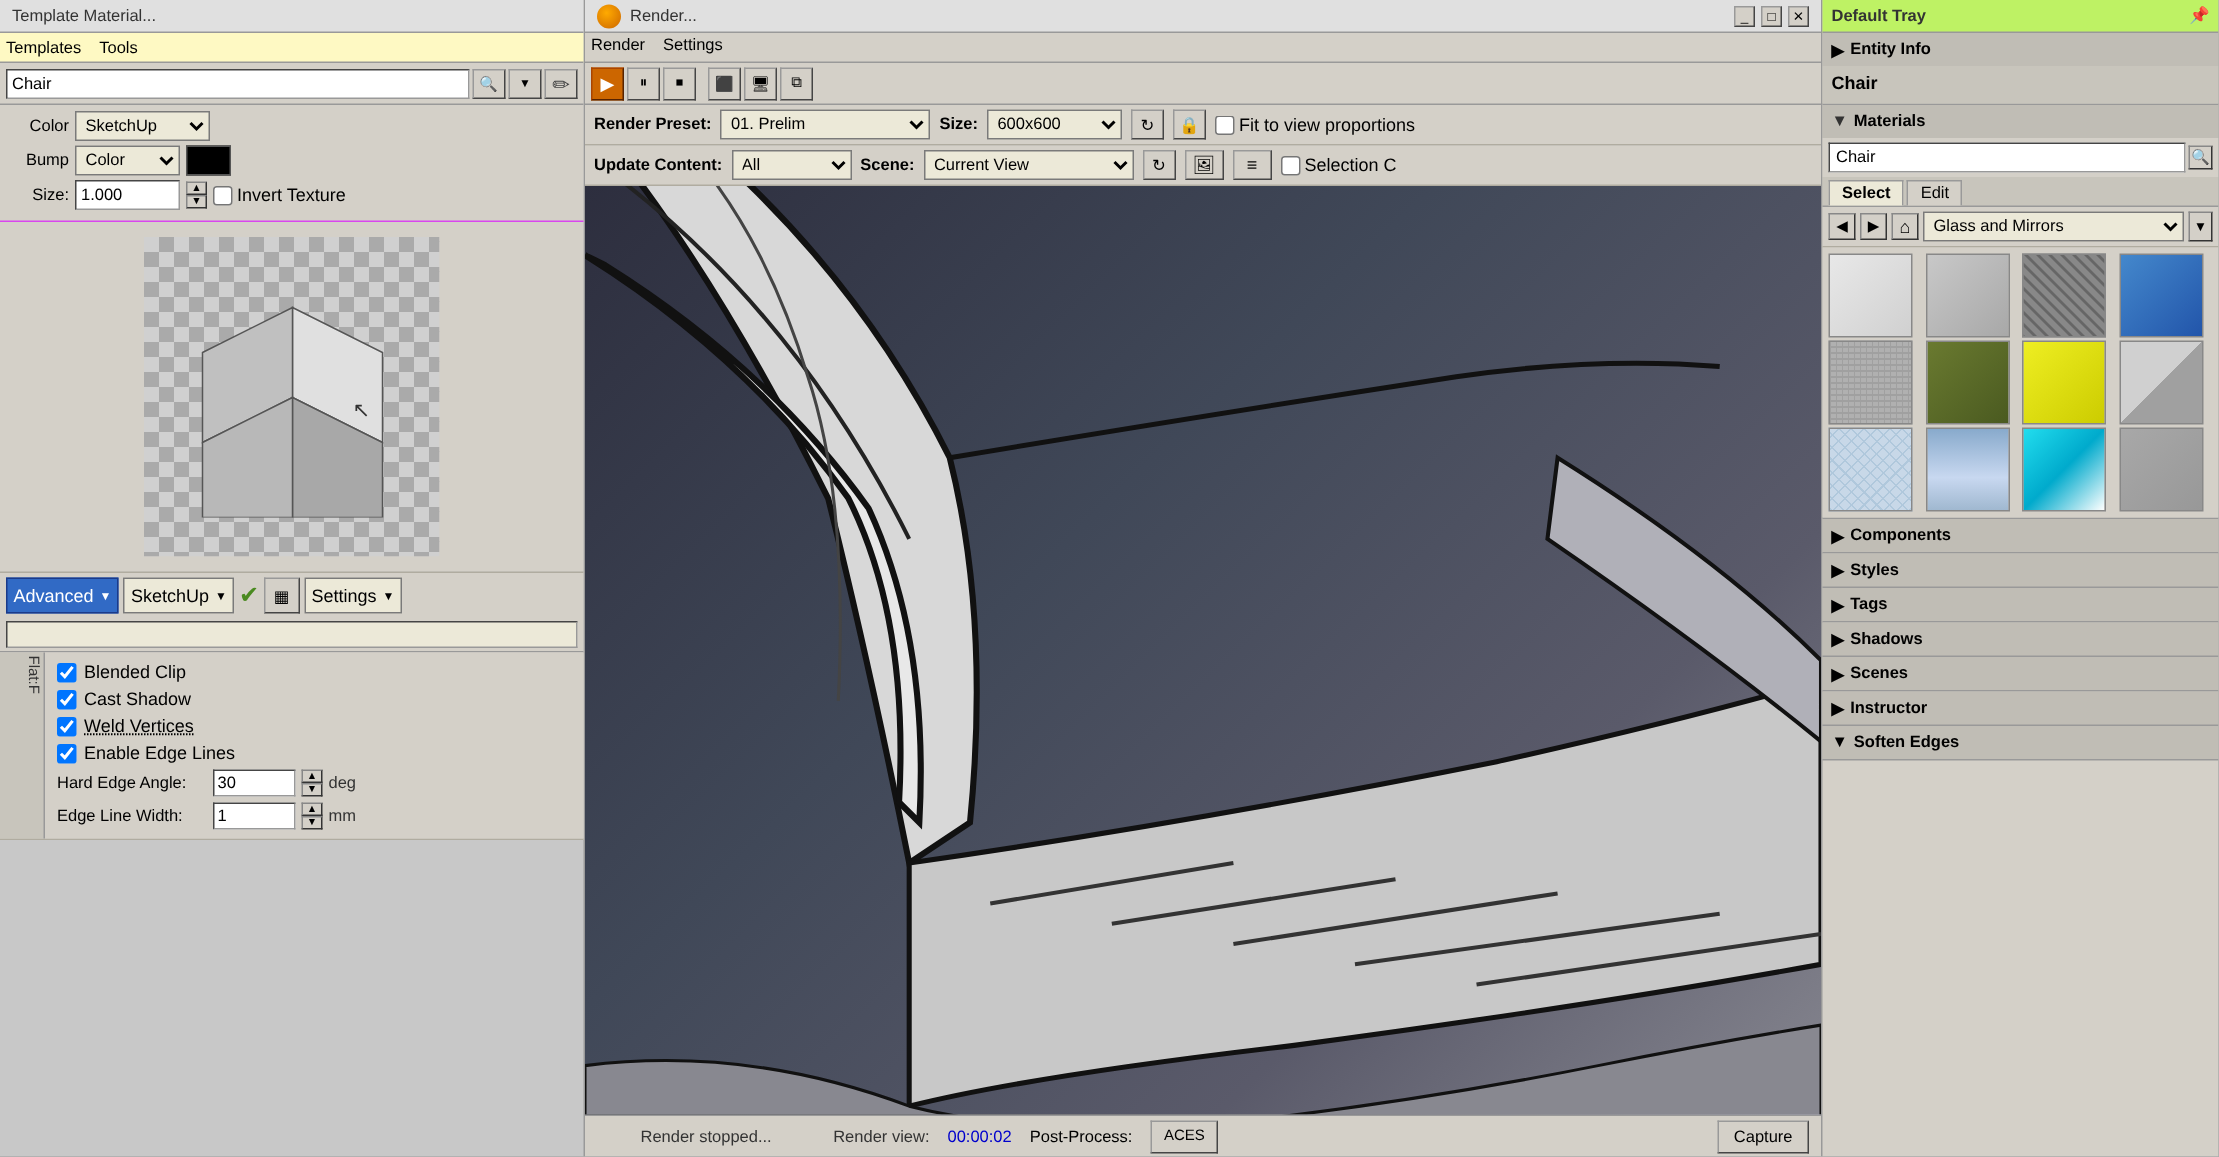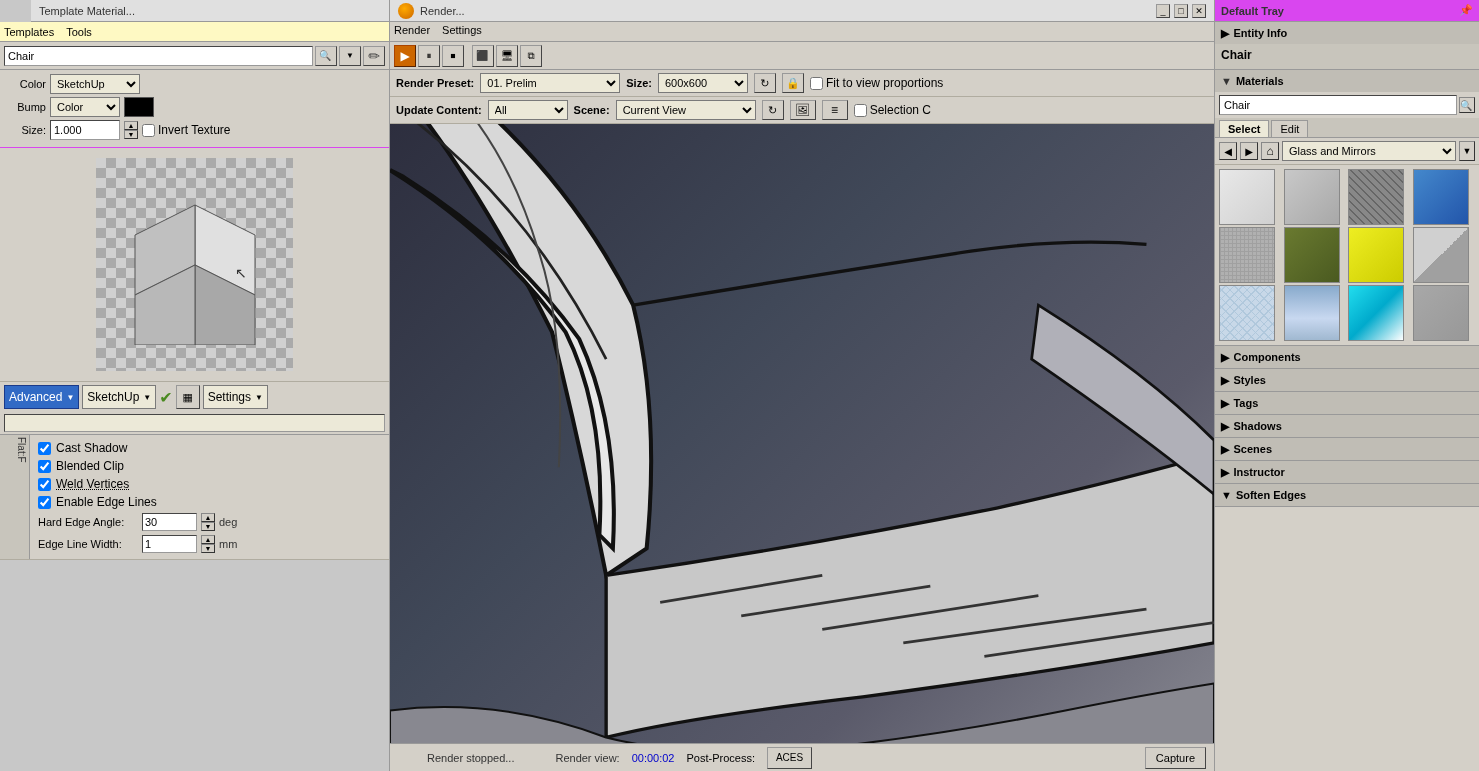--- a/index.html
+++ b/index.html
@@ -22,7 +22,6 @@
       display: flex;
       align-items: center;
       height: 22px;
-      margin-left: 31px;
     }
     .panel-titlebar span { font-size: 11px; color: #333; }
 

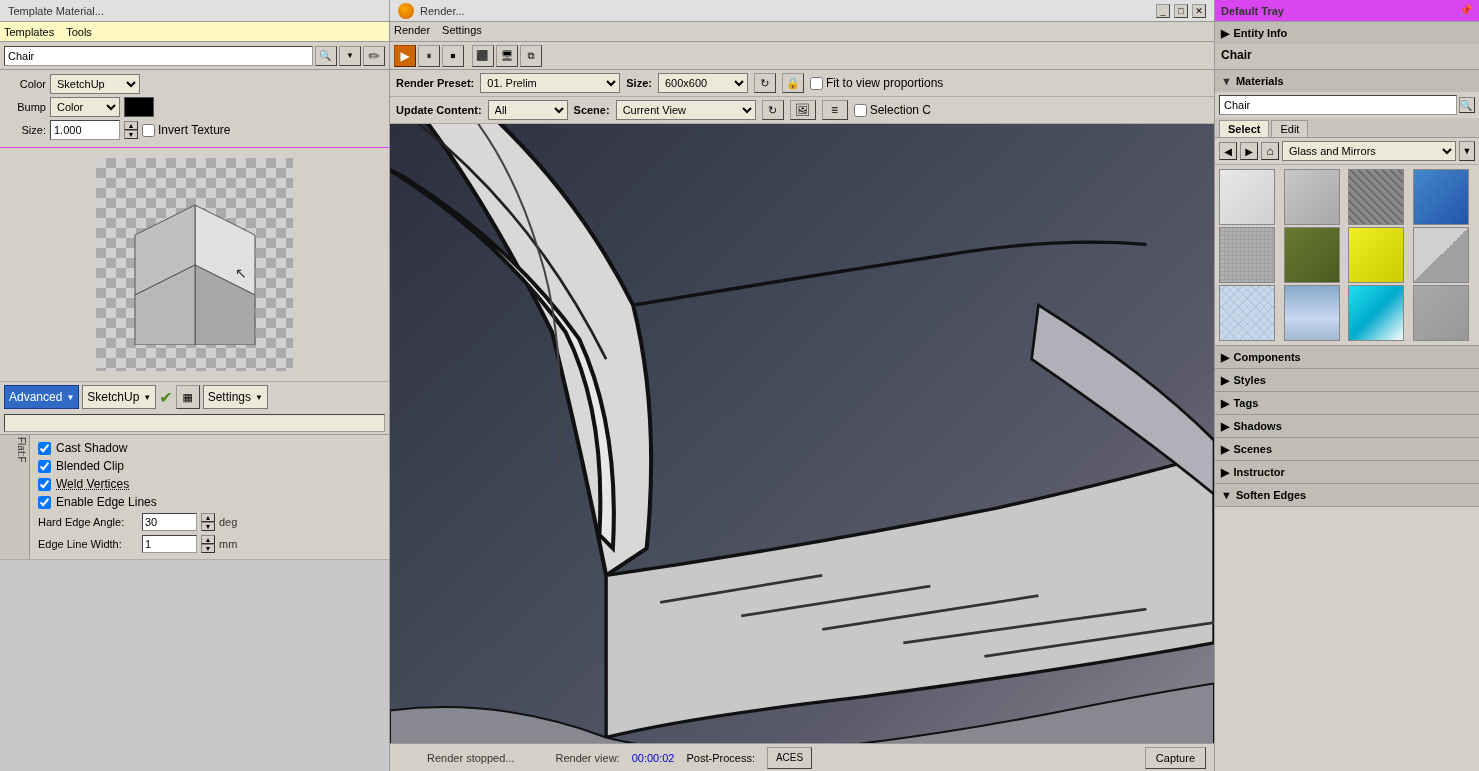--- a/index.html
+++ b/index.html
@@ -347,7 +347,7 @@
       flex-shrink: 0;
     }
     .tray-titlebar {
-      background: #d946ef;
+      background: #bef264;
       border-bottom: 1px solid #999;
       padding: 3px 6px;
       display: flex;

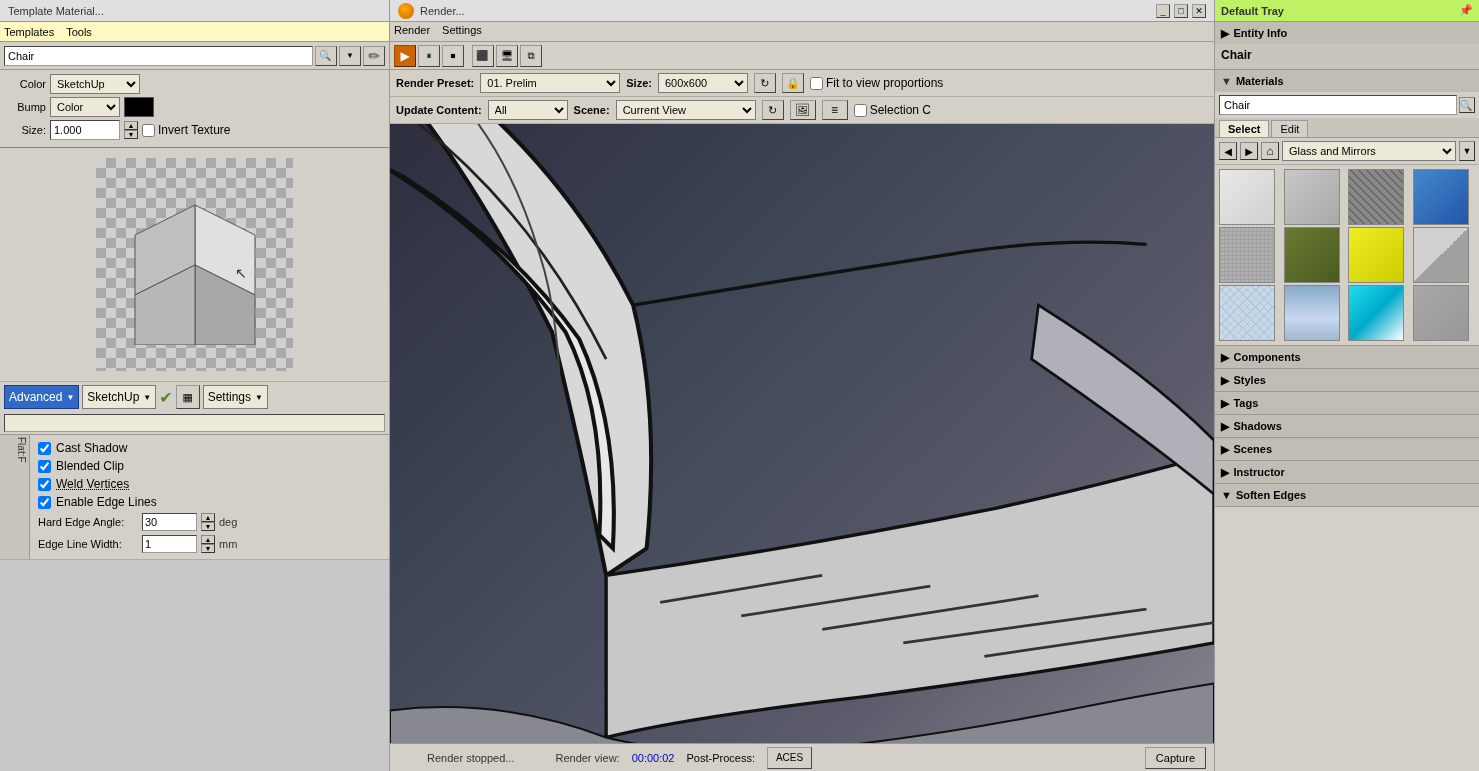--- a/index.html
+++ b/index.html
@@ -649,11 +649,11 @@
     <div class="dropdown-popup" style="position:relative; top:0; left:0; width:100%; border:none; box-shadow:none; padding:4px 0;">
       <div class="dropdown-item">
         <input type="checkbox" checked="" style="">
-        <span>Cast Shadow</span>
+        <span>Blended Clip</span>
       </div>
       <div class="dropdown-item">
         <input type="checkbox" checked="" style="">
-        <span>Blended Clip</span>
+        <span>Cast Shadow</span>
       </div>
       <div class="dropdown-item">
         <input type="checkbox" checked="" style="">

